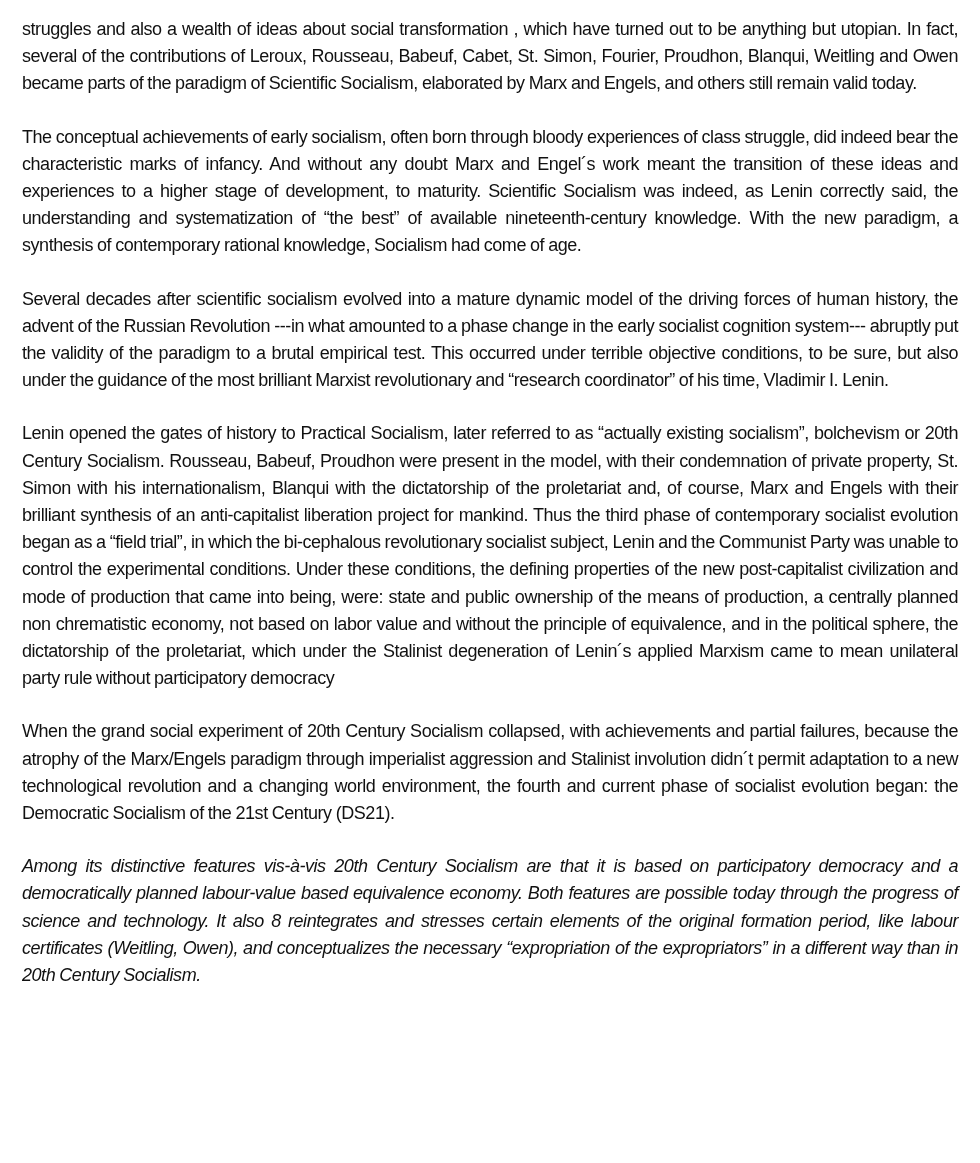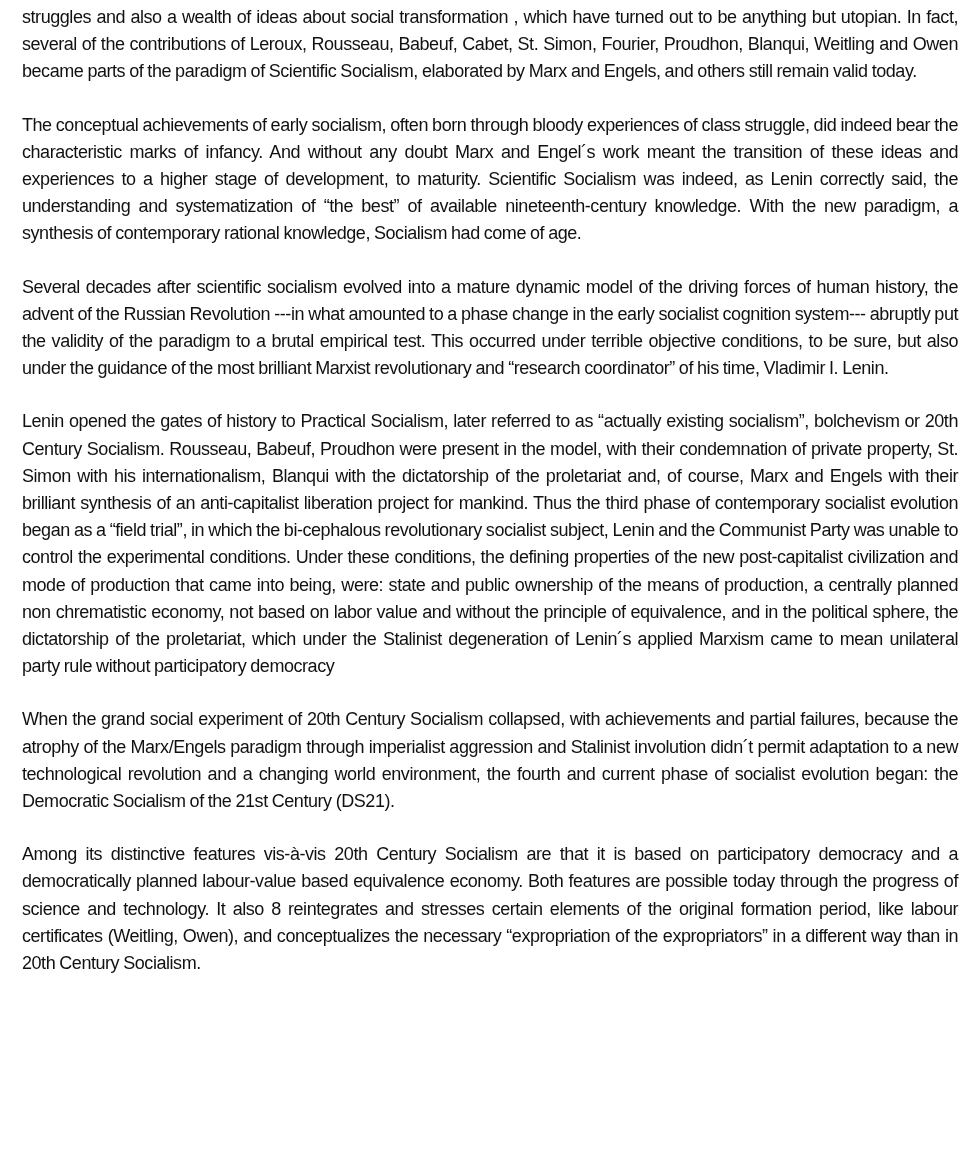--- a/index.html
+++ b/index.html
@@ -31,7 +31,7 @@
       margin: 0 0 26px 0;
       padding: 0;
     }
-    .para.first { margin-top: 4px; }
+    .para.first { margin-top: 16px; }
     .para.last { margin-bottom: 16px; }
   </style>
 </head>

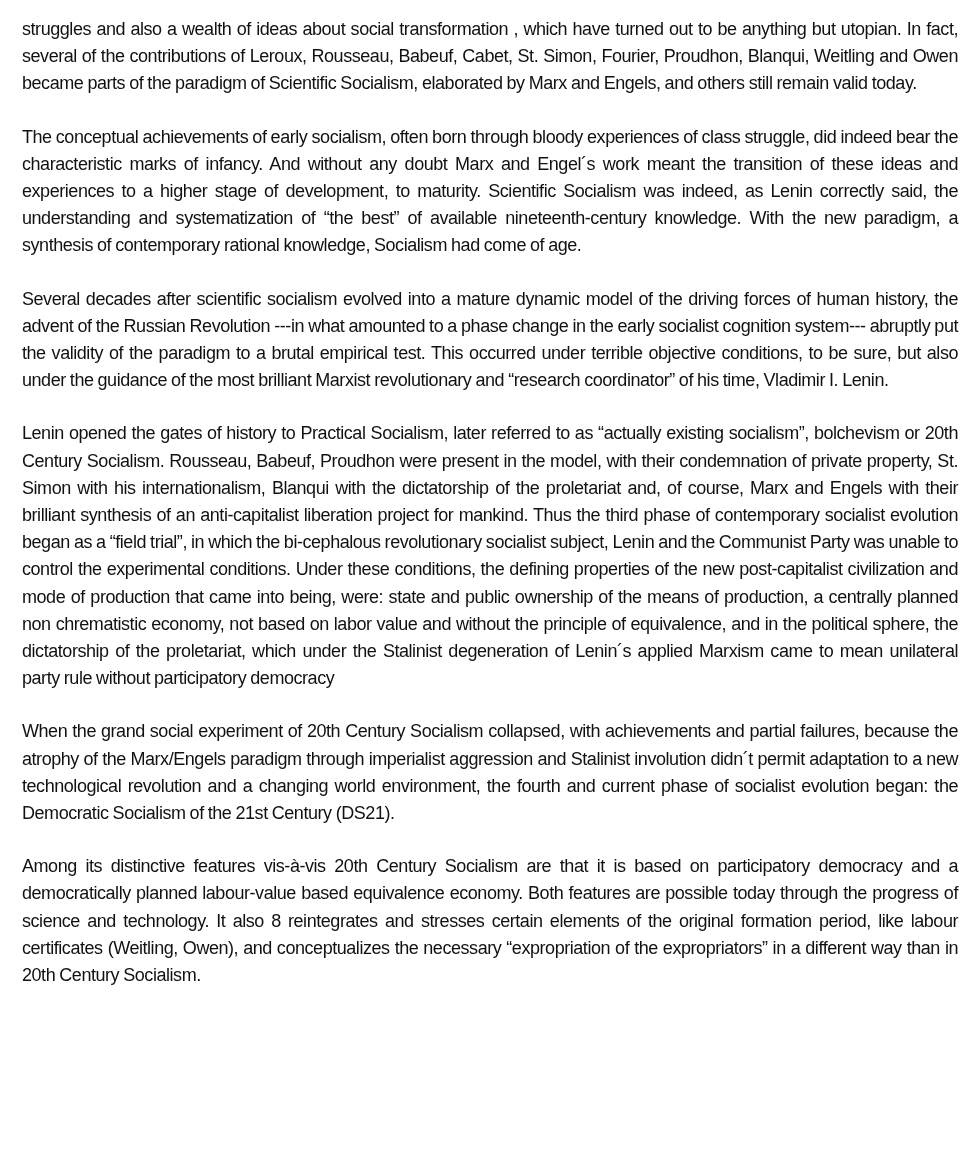--- a/index.html
+++ b/index.html
@@ -32,7 +32,7 @@
       padding: 0;
     }
     .para.first { margin-top: 16px; }
-    .para.last { margin-bottom: 16px; }
+    .para.last { margin-bottom: 16px; font-style: italic; }
   </style>
 </head>
 <body>

